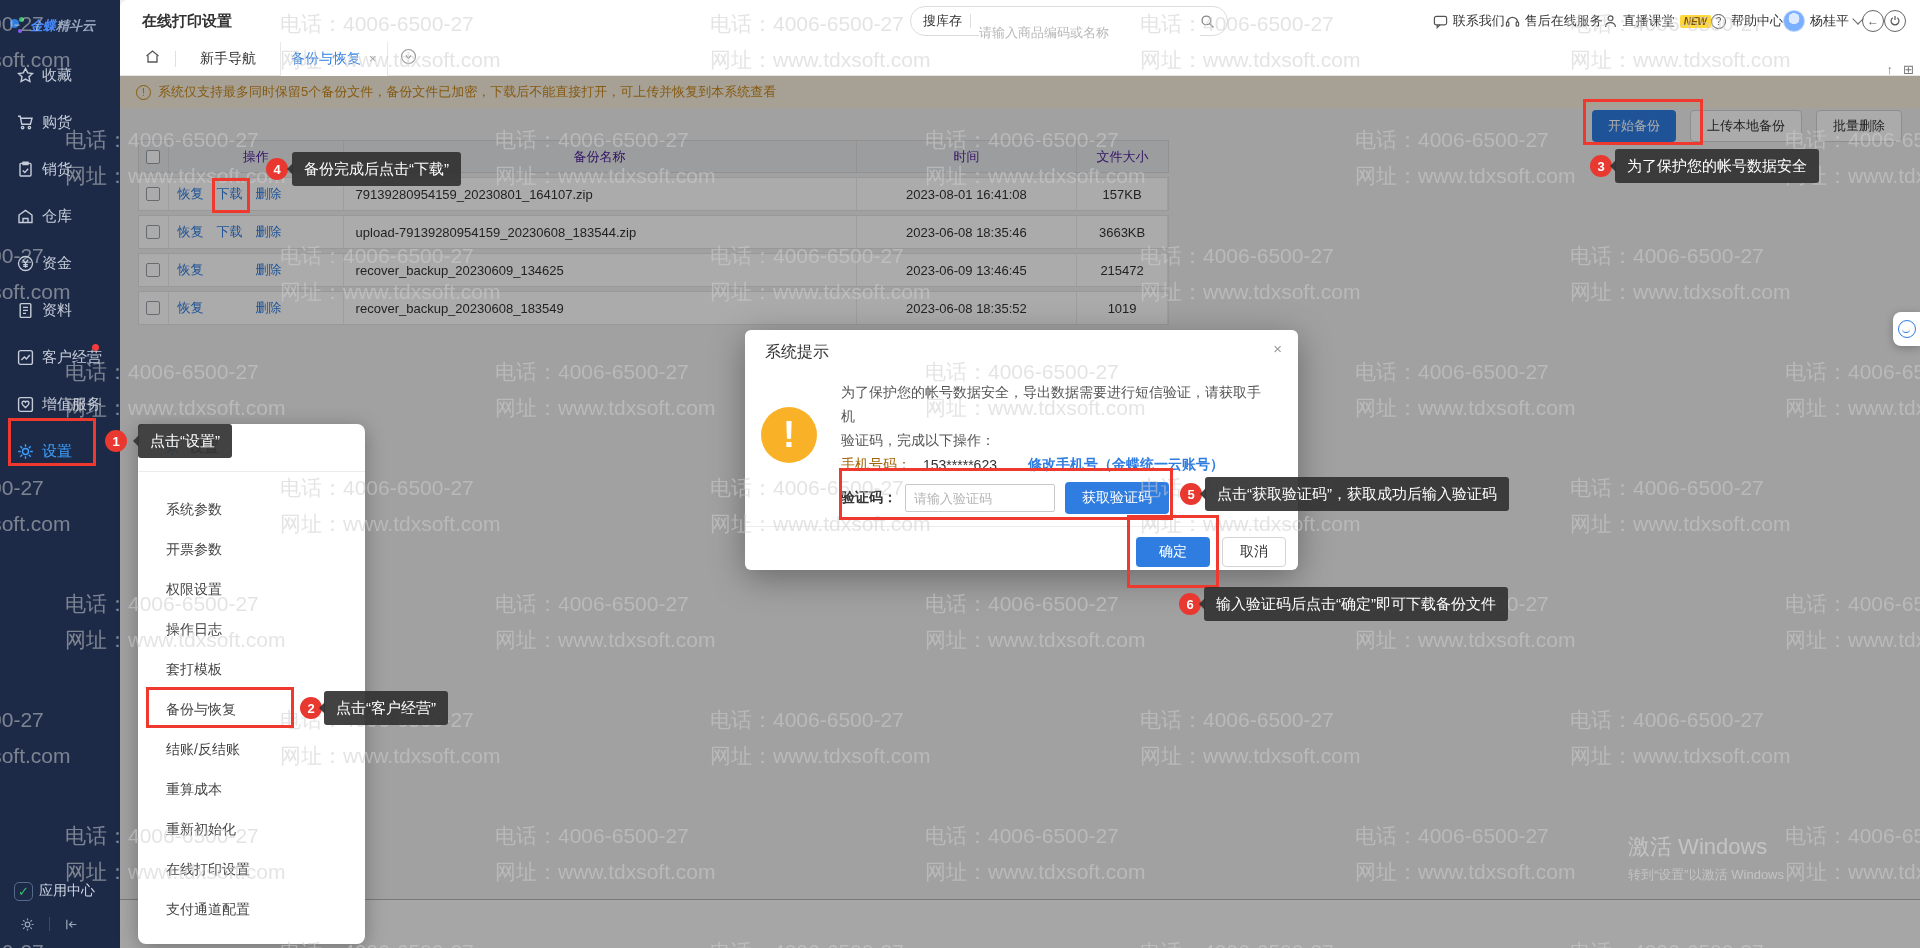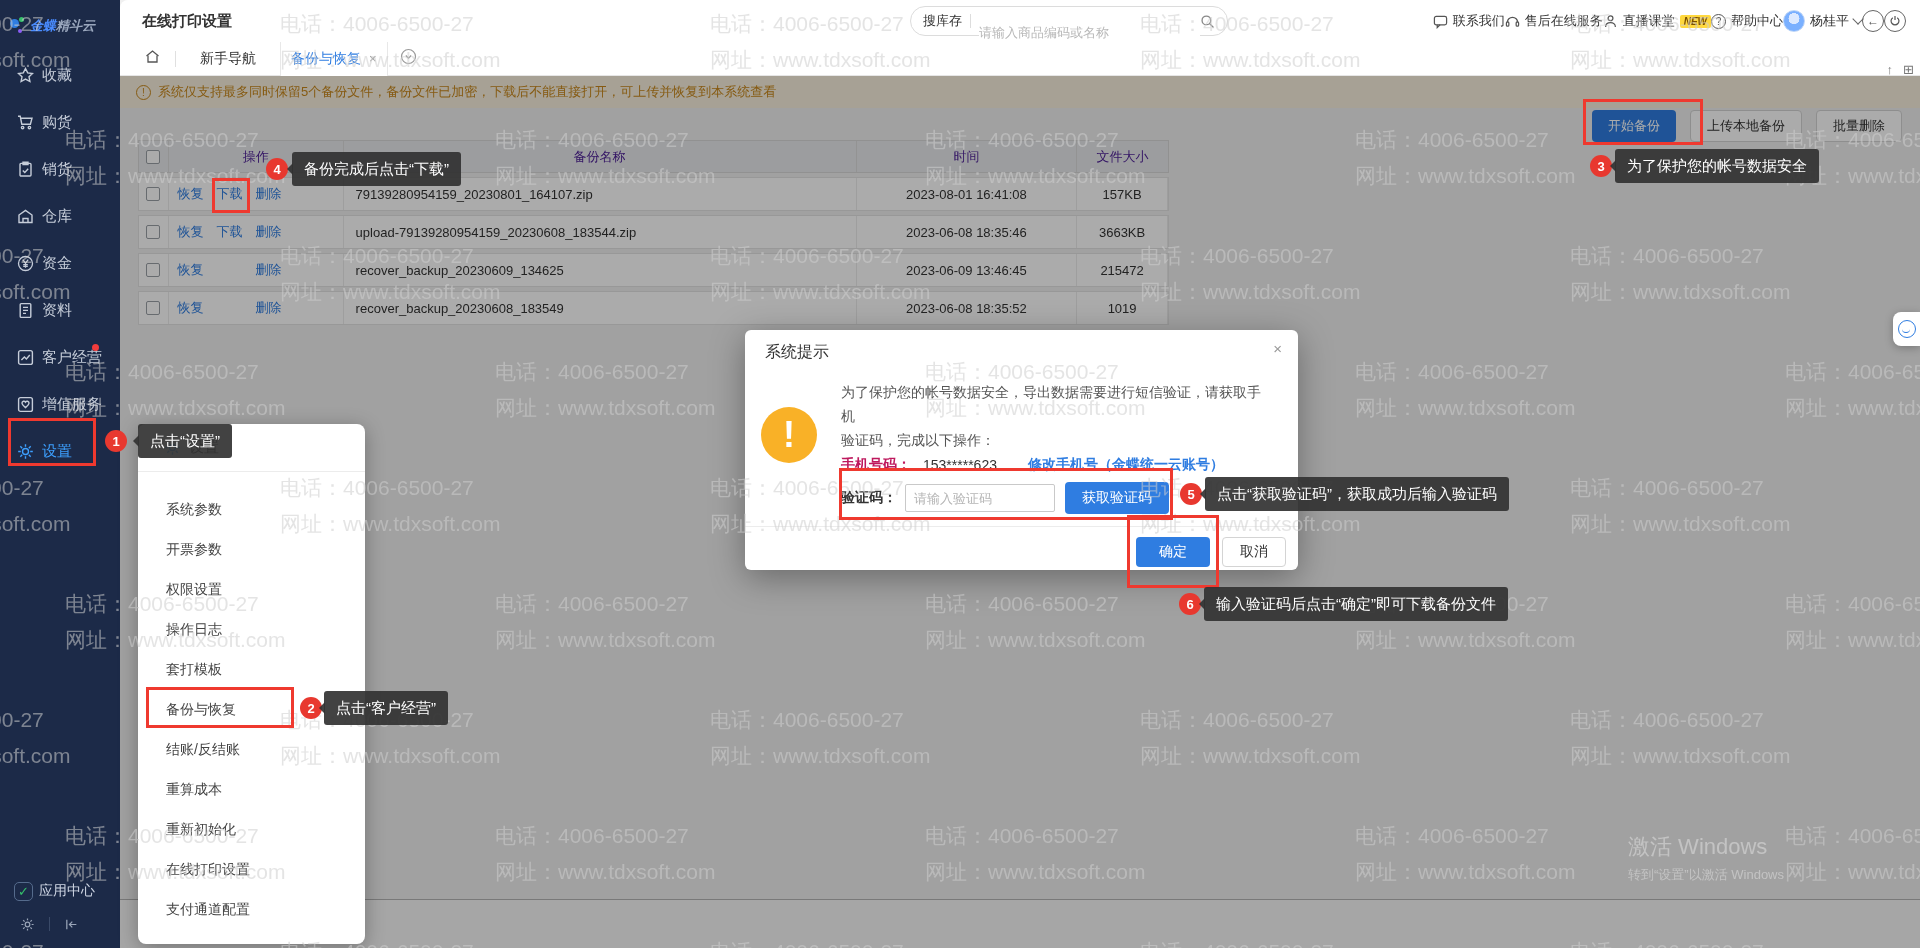--- a/index.html
+++ b/index.html
@@ -115,7 +115,7 @@
   .modal-right { margin-left:24px; flex:1; }
   .desc { font-size:14px; color:#555; line-height:1.7; }
   .phone-row { display:flex; align-items:center; margin-top:4px; font-size:14px; }
-  .phone-row .lb { font-weight:700; color:#be185d; }
+  .phone-row .lb { font-weight:400; color:#a16207; }
   .phone-row .val { margin-left:12px; color:#333; }
   .phone-row .lnk { margin-left:auto; margin-right:50px; color:#2f7de1; font-weight:700; cursor:pointer; font-size:14px; }
   .code-row { display:flex; align-items:center; margin-top:8px; }

